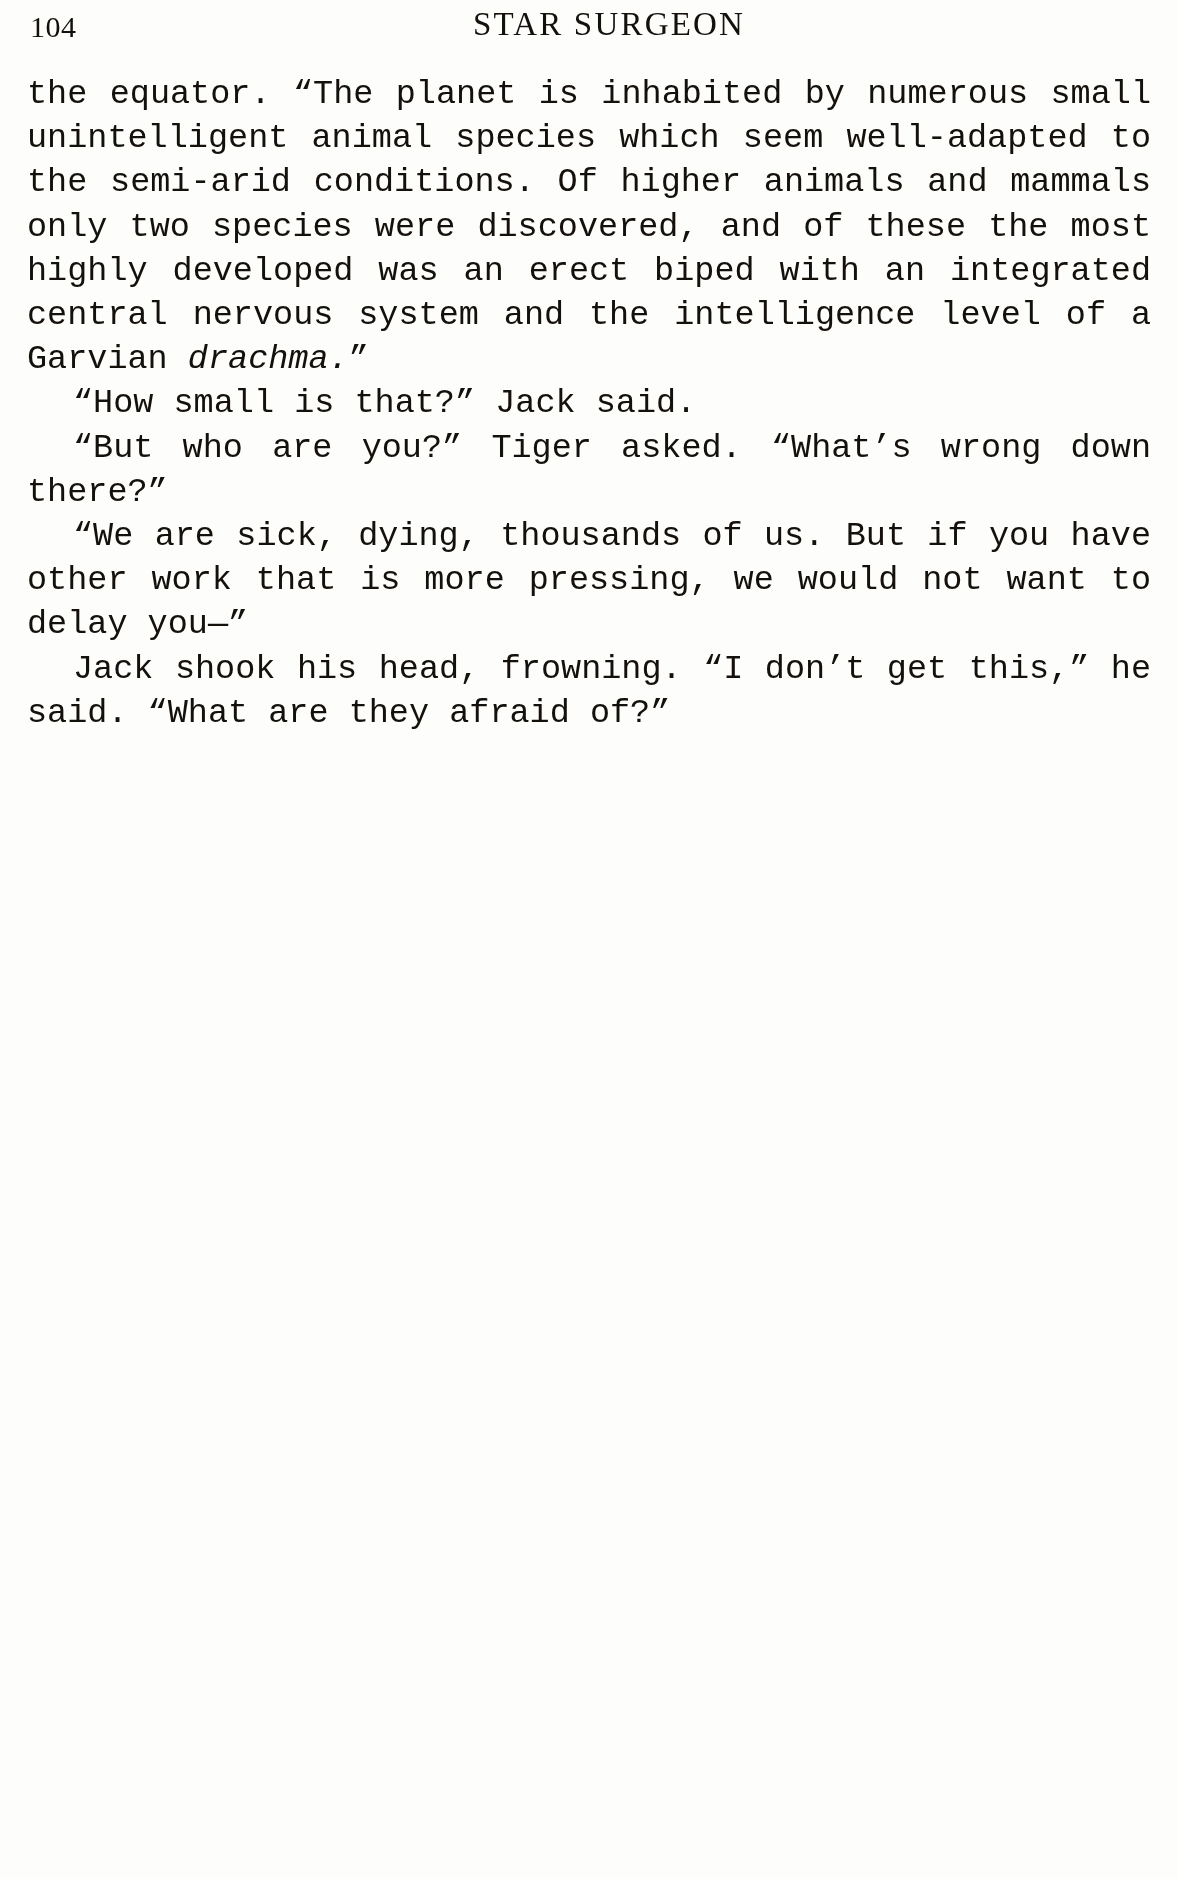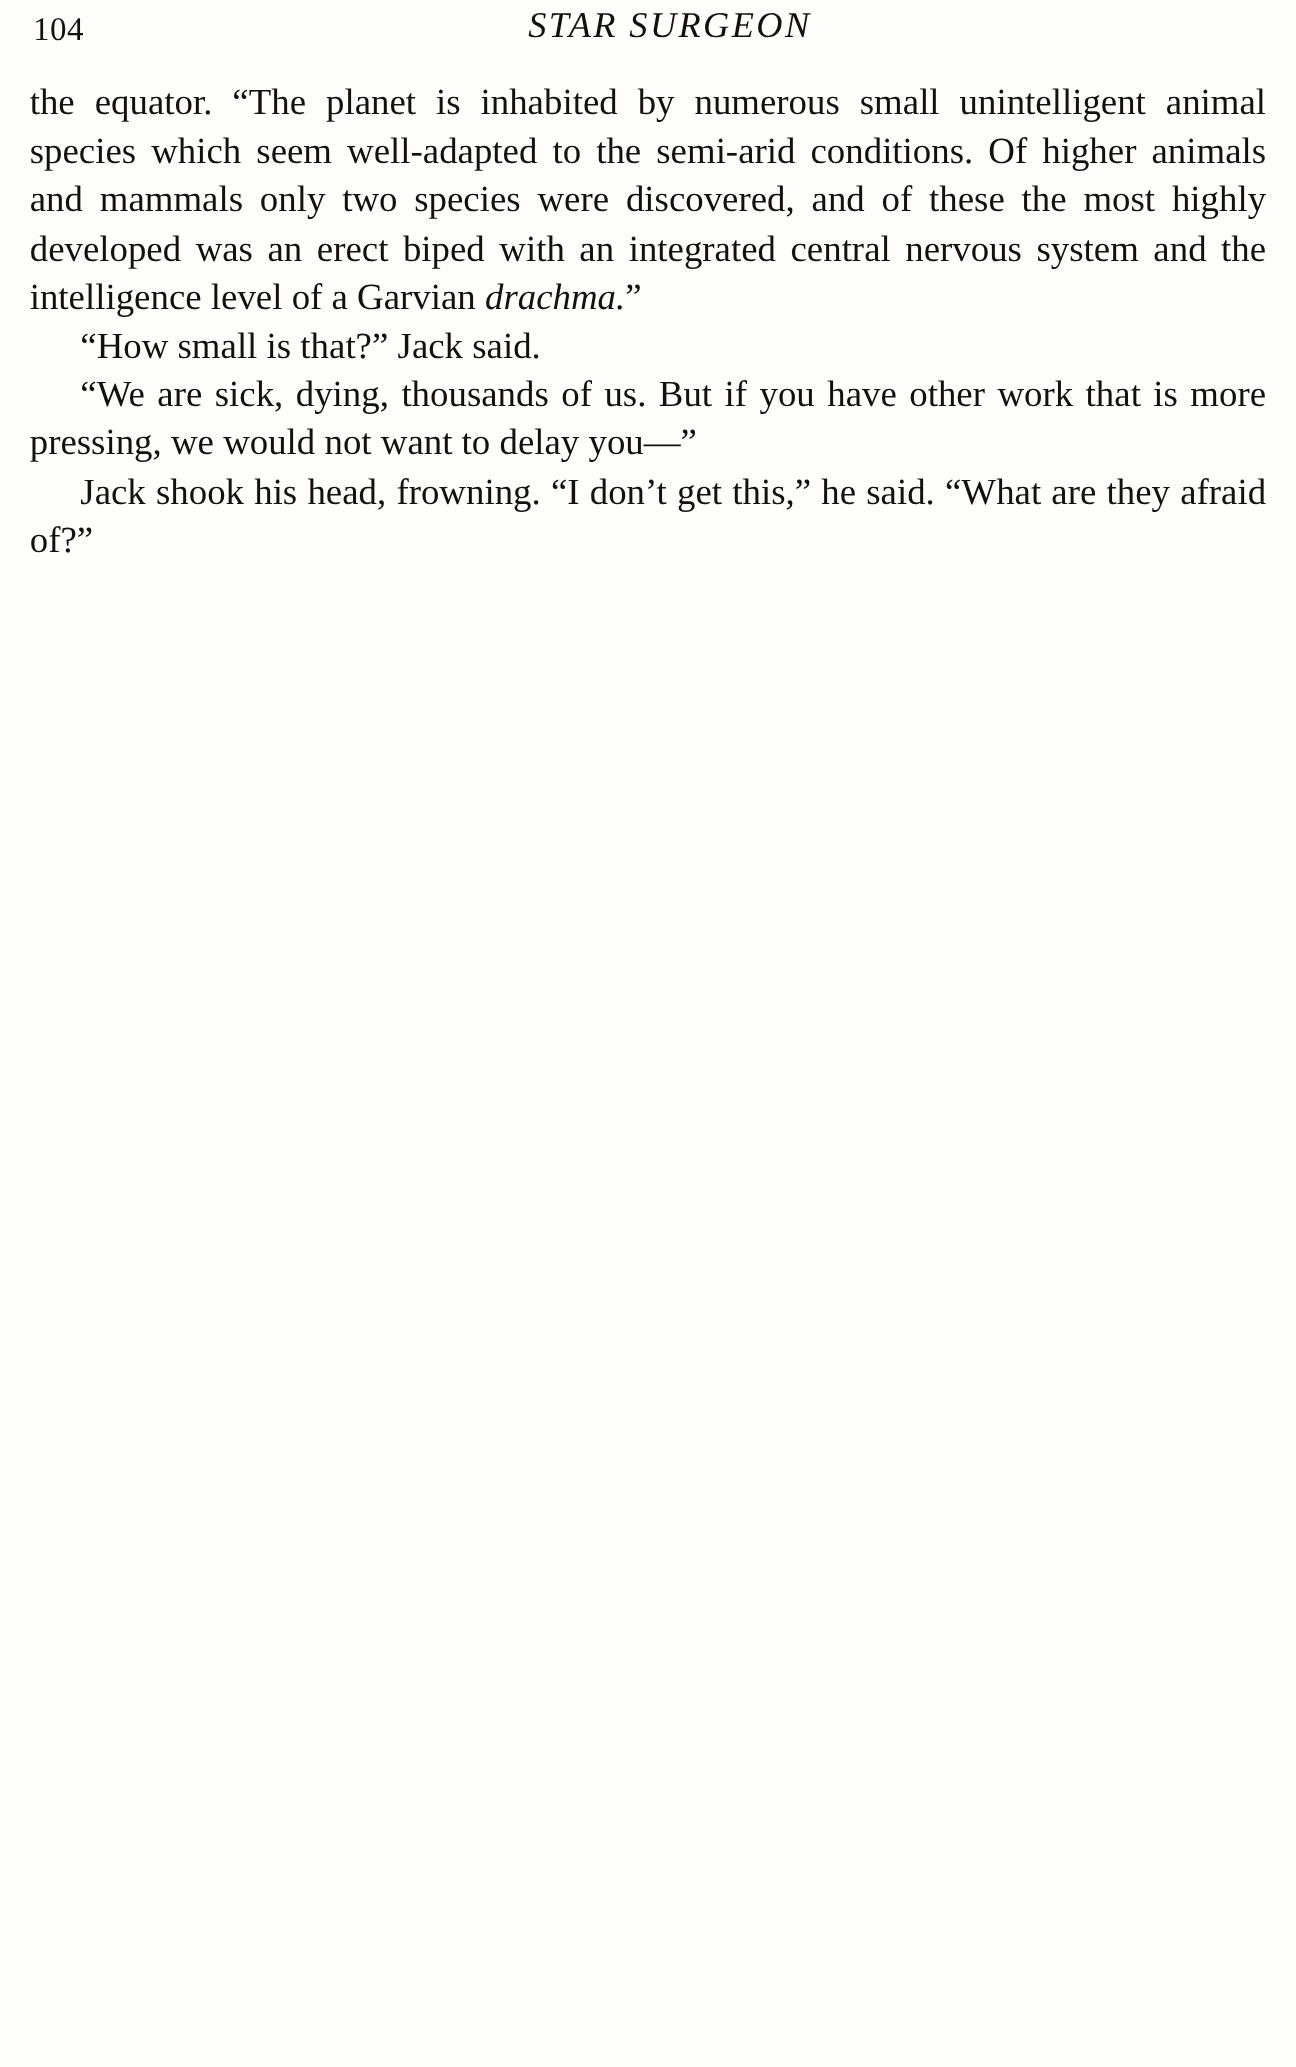--- a/index.html
+++ b/index.html
@@ -40,7 +40,6 @@
     letter-spacing: 2.2px;
     padding-left: 40px;
     box-sizing: border-box;
-    font-style: italic;
   }
   .body-col {
     position: absolute;

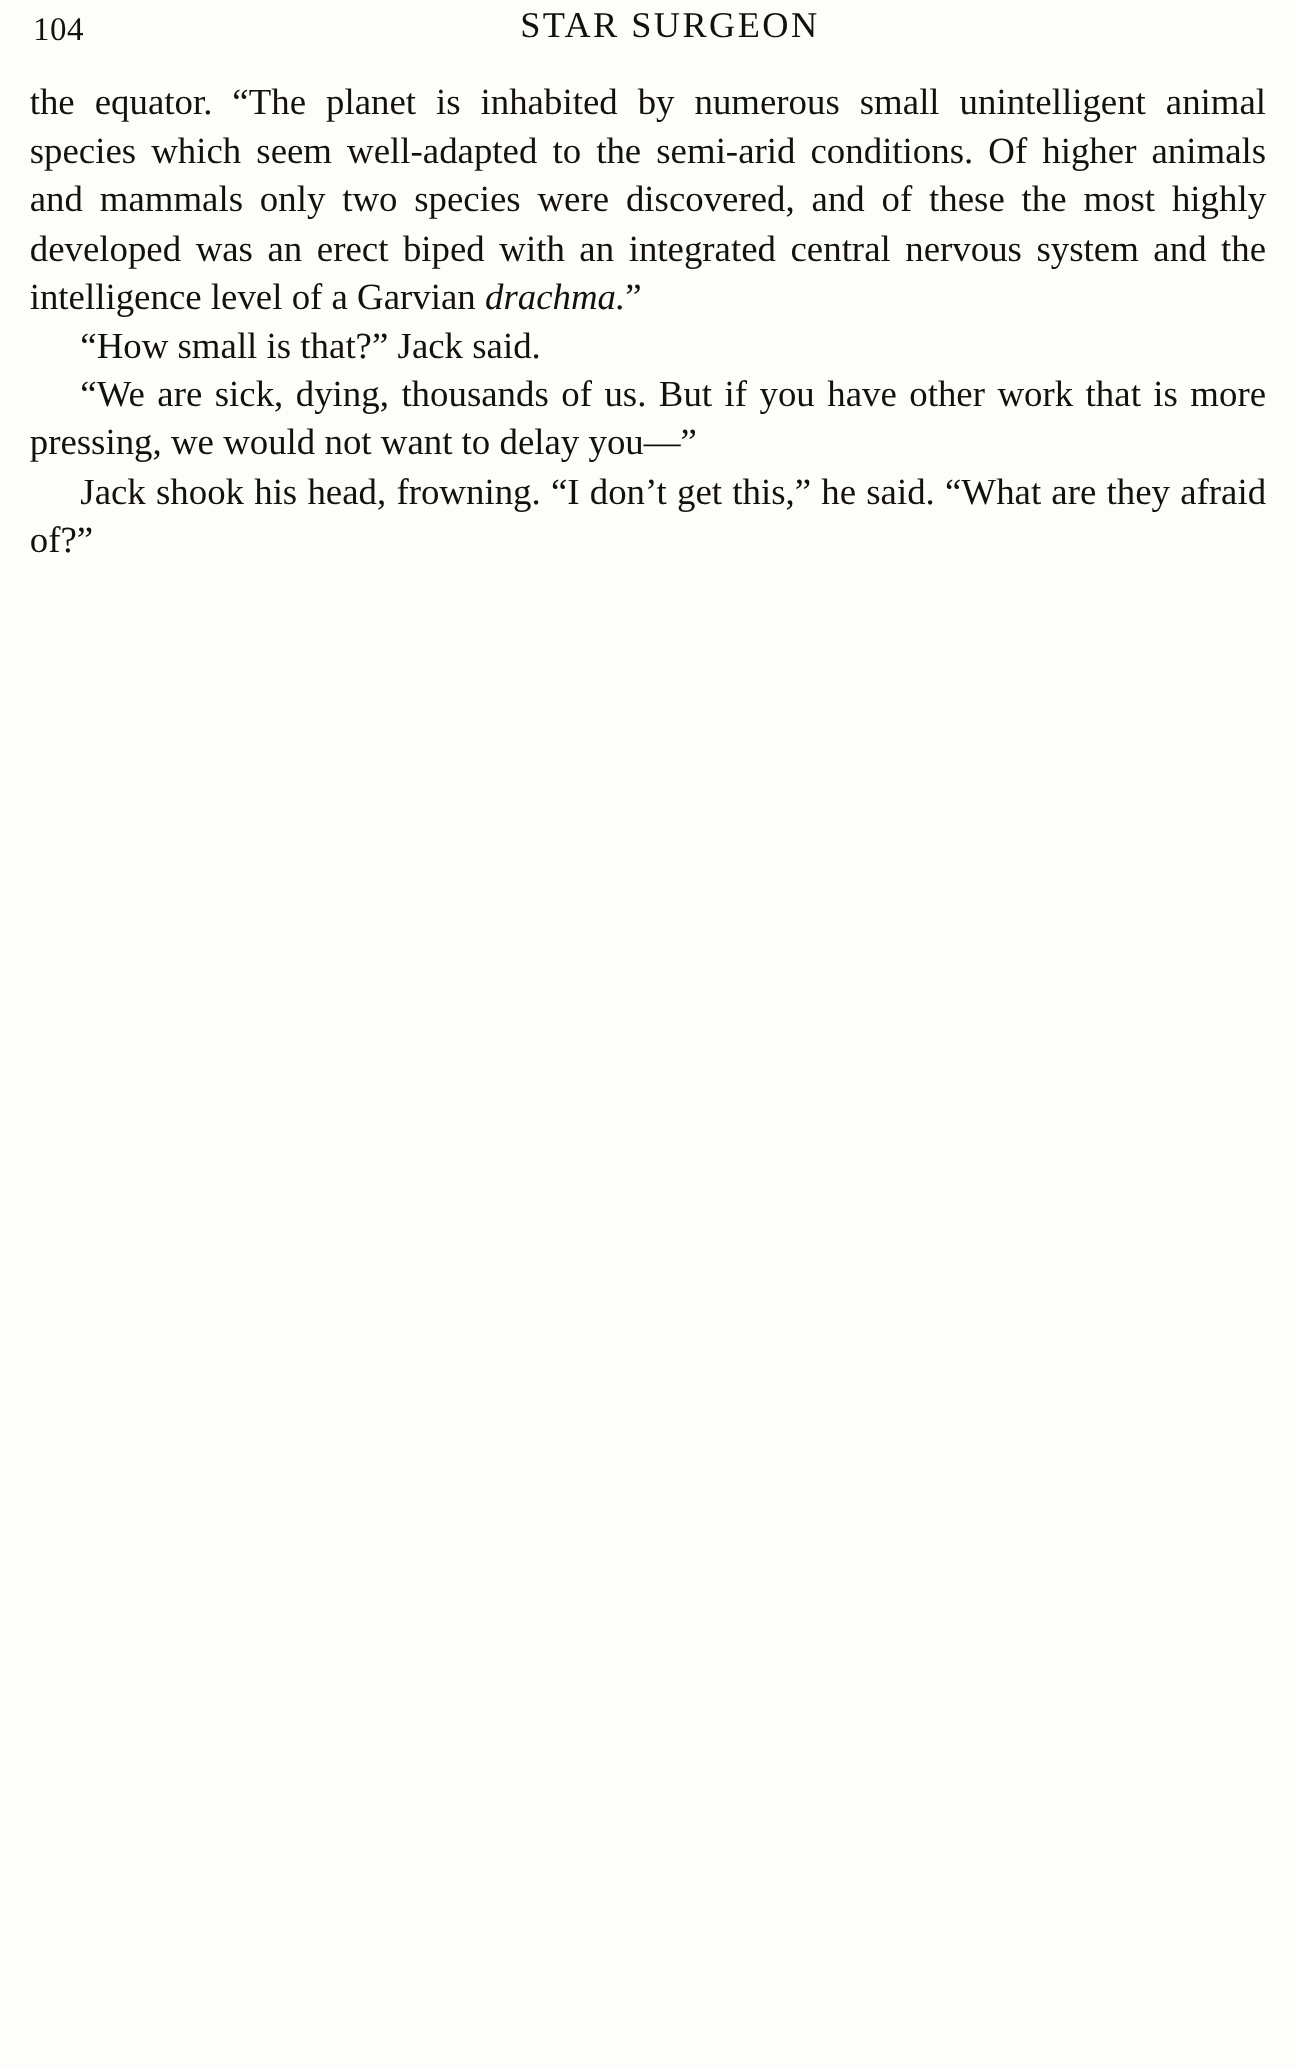--- a/index.html
+++ b/index.html
@@ -55,6 +55,7 @@
     text-justify: inter-word;
     -webkit-hyphens: none;
     hyphens: none;
+    font-family: Liberation Mono, monospace;
   }
   p.indent {
     text-indent: 46px;

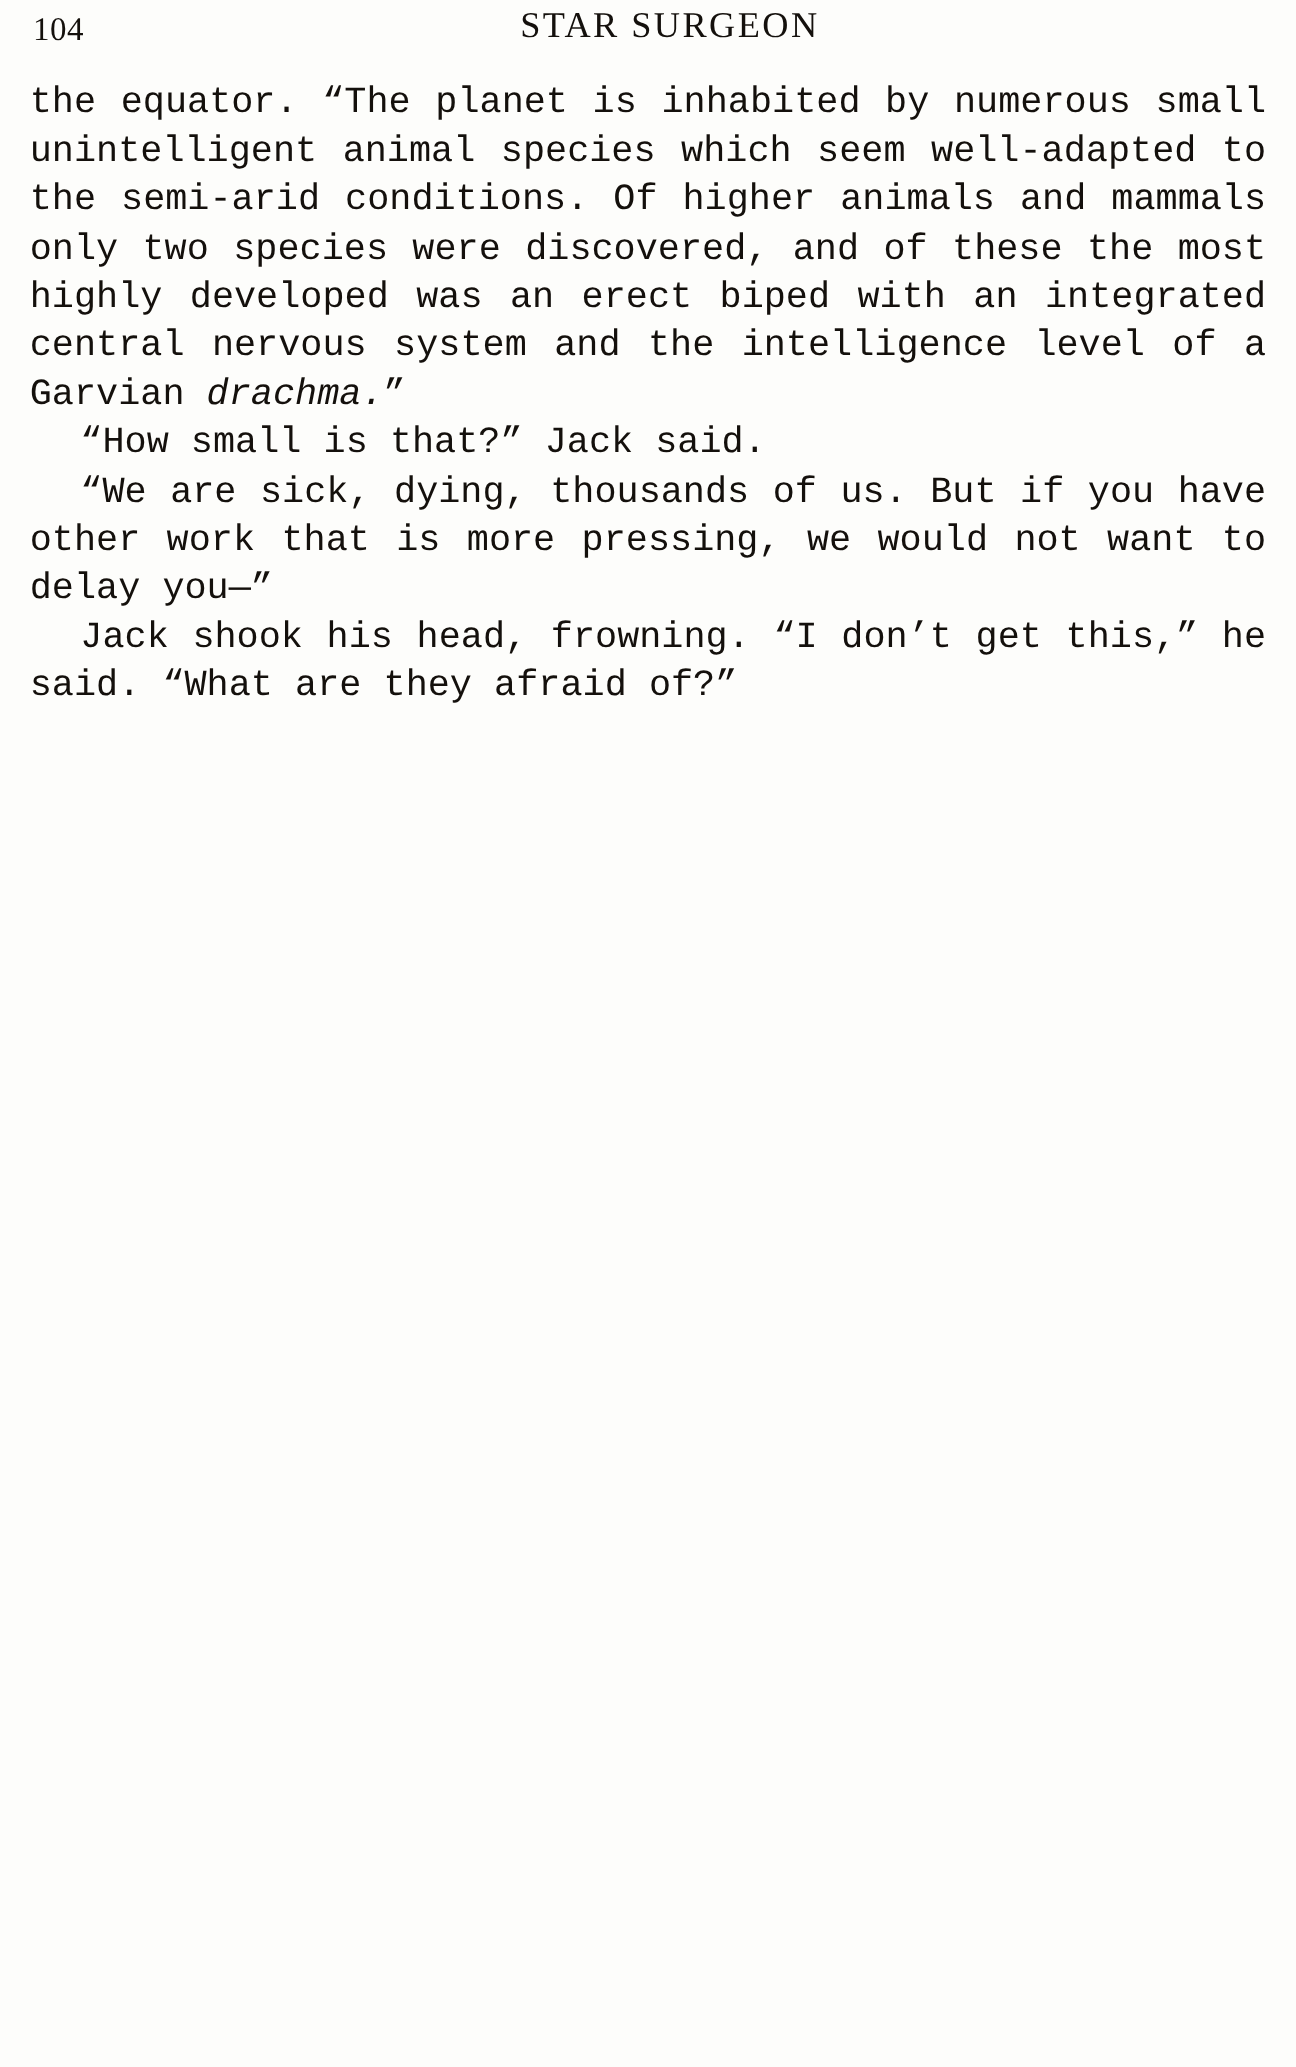--- a/index.html
+++ b/index.html
@@ -83,6 +83,7 @@
   <div class="body-col" id="body-col">
       <p class="cont">the equator. “The planet is inhabited by numerous small unintelligent animal species which seem well-adapted to the semi-arid conditions. Of higher animals and mammals only two species were discovered, and of these the most highly developed was an erect biped with an integrated central nervous system and the intelligence level of a Garvian <em>drachma.</em>”</p>
       <p class="indent">“How small is that?” Jack said.</p>
+      <p class="indent">“But who are you?” Tiger asked. “What’s wrong down there?”</p>
       <p class="indent">“We are sick, dying, thousands of us. But if you have other work that is more pressing, we would not want to delay you—”</p>
       <p class="indent">Jack shook his head, frowning. “I don’t get this,” he said. “What are they afraid of?”</p>
     </div>

